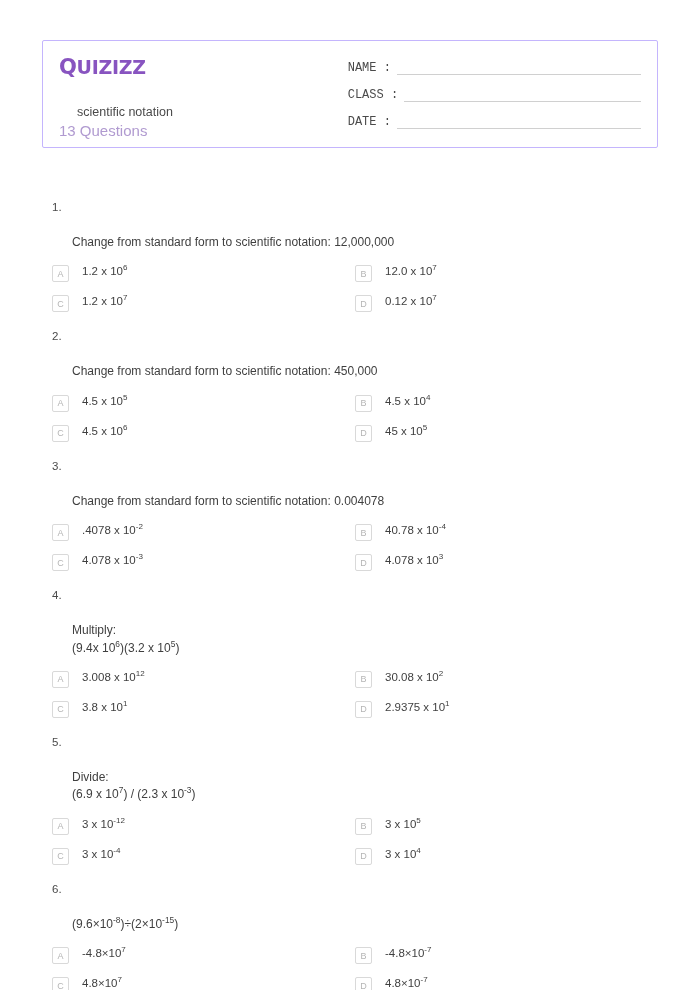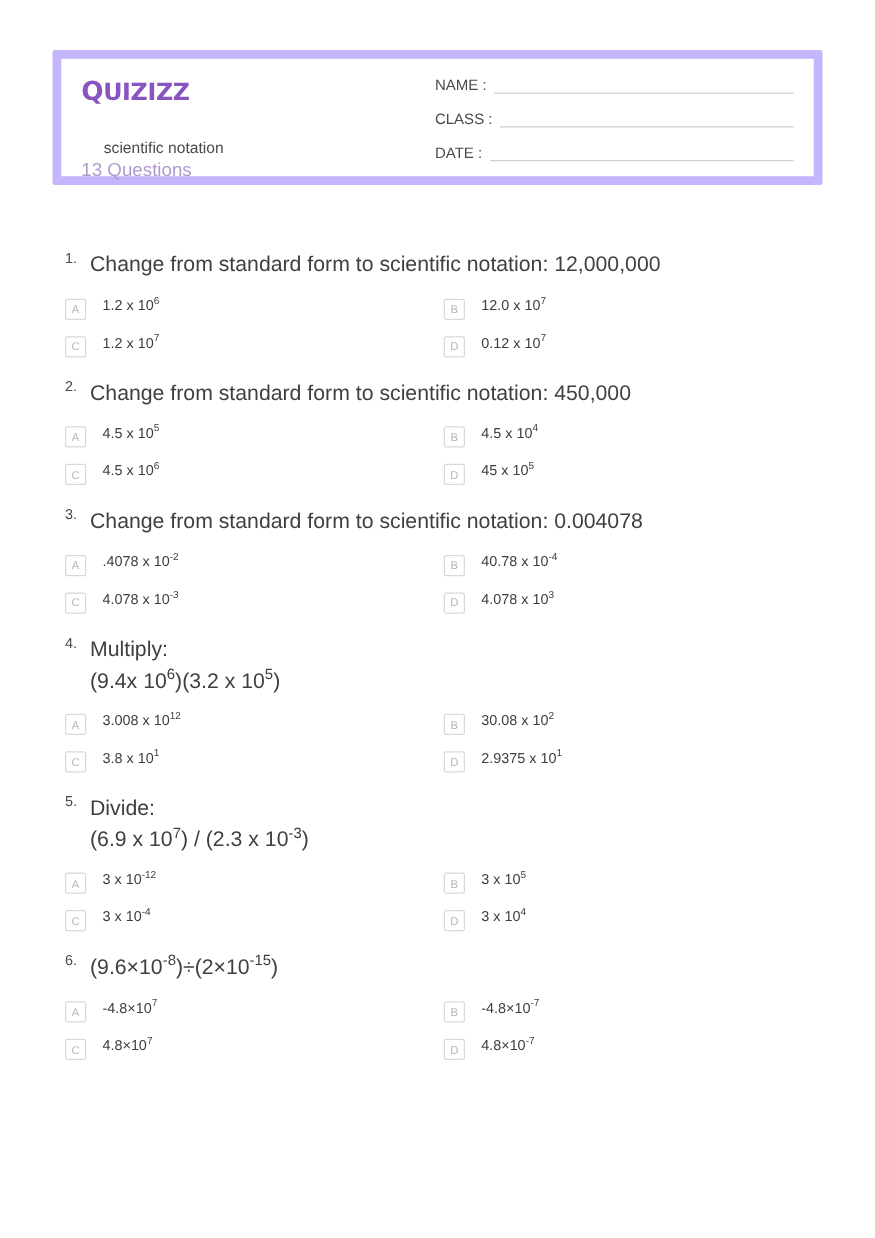--- a/index.html
+++ b/index.html
@@ -25,7 +25,7 @@
   
   .header {
     display: flex;
-    border: 7px solid #c4b5fd;
+    border: 1px solid #c4b5fd;
     border-radius: 2px;
     height: 108px;
     box-sizing: border-box;

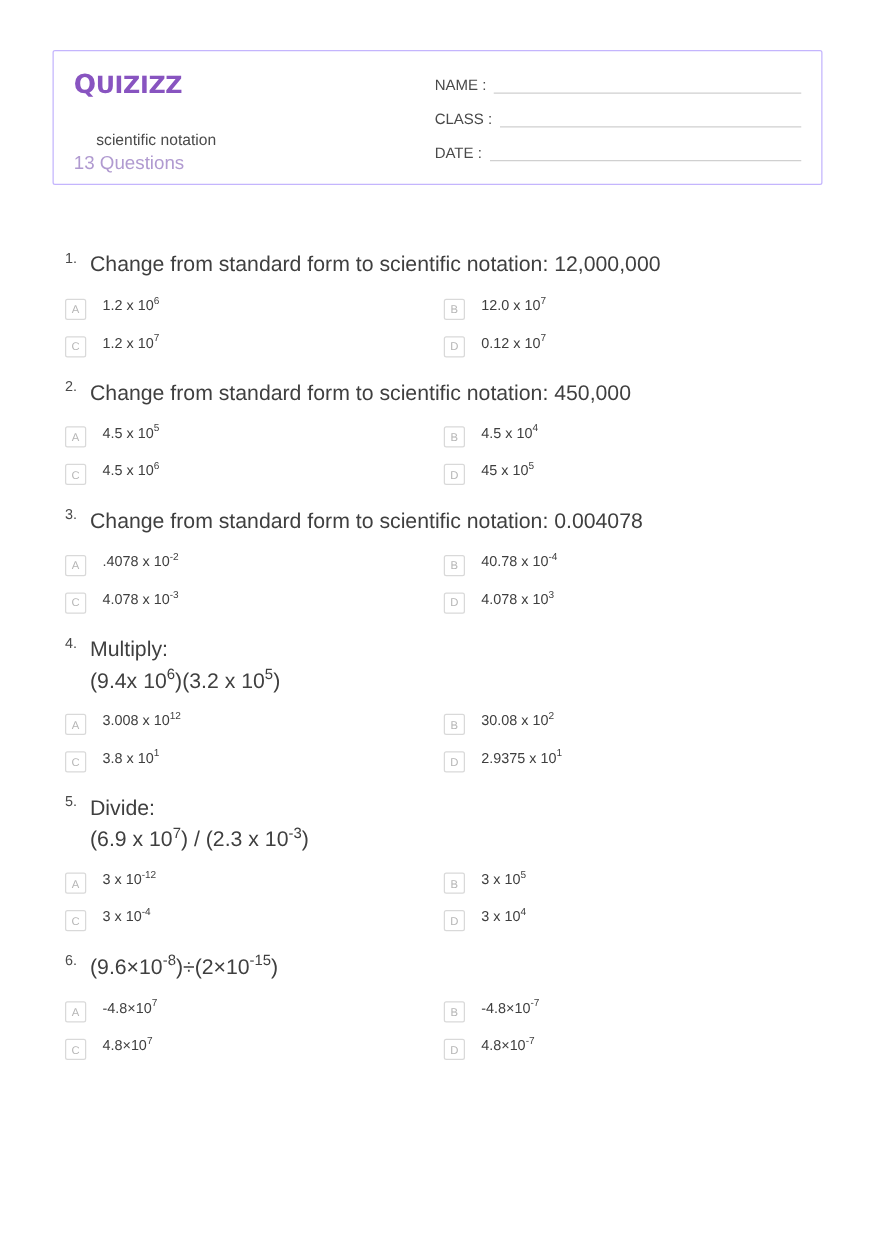--- a/index.html
+++ b/index.html
@@ -71,6 +71,7 @@
     align-items: flex-end;
     font-size: 12px;
     color: #4a4a4a;
+    font-family: Liberation Mono, monospace;
   }
   .field-label {
     white-space: nowrap;

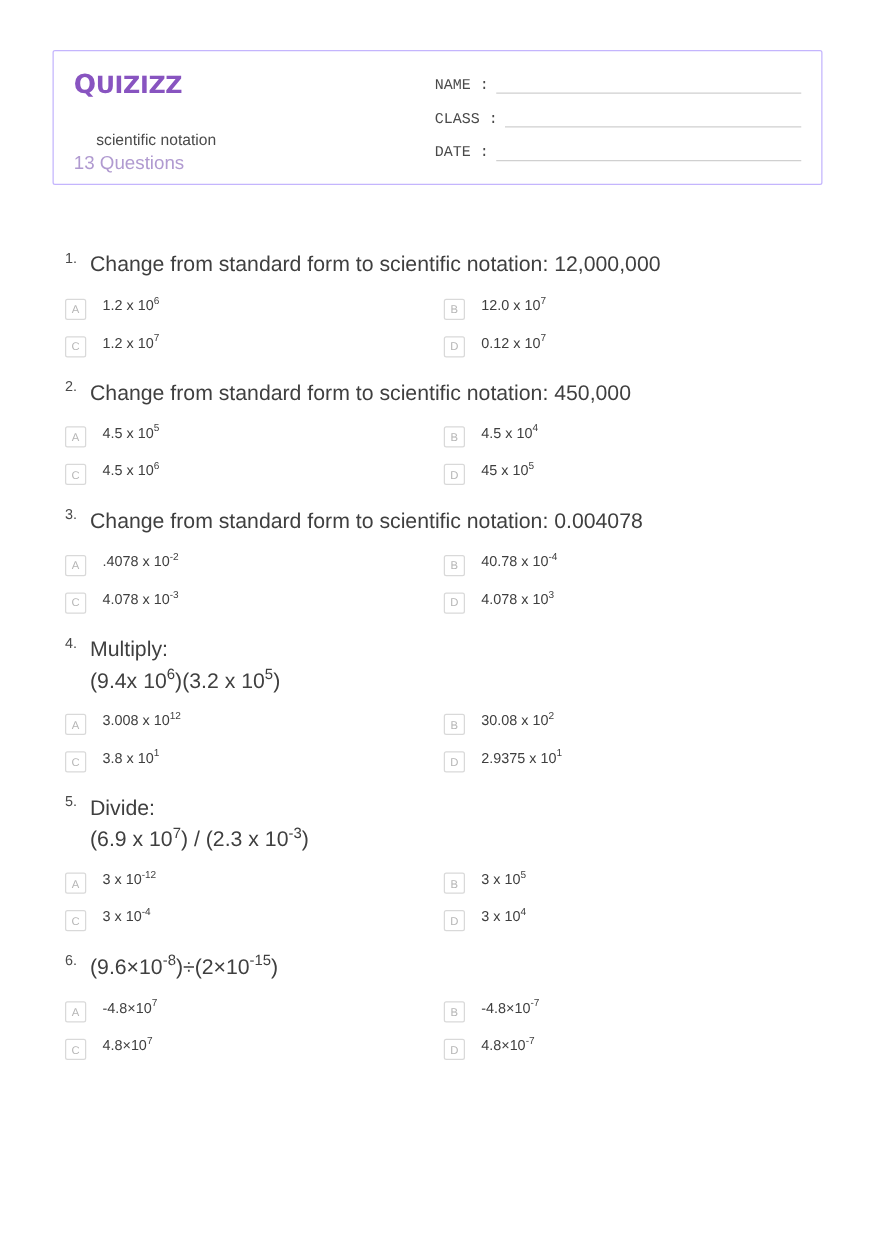--- a/index.html
+++ b/index.html
@@ -105,10 +105,11 @@
     line-height: 1.35;
   }
   .q-text {
-    font-size: 17px;
+    font-size: 12px;
     color: #3f3f3f;
     line-height: 1.45;
     white-space: pre-line;
+    margin-top: 34px;
   }
   .options {
     display: grid;

